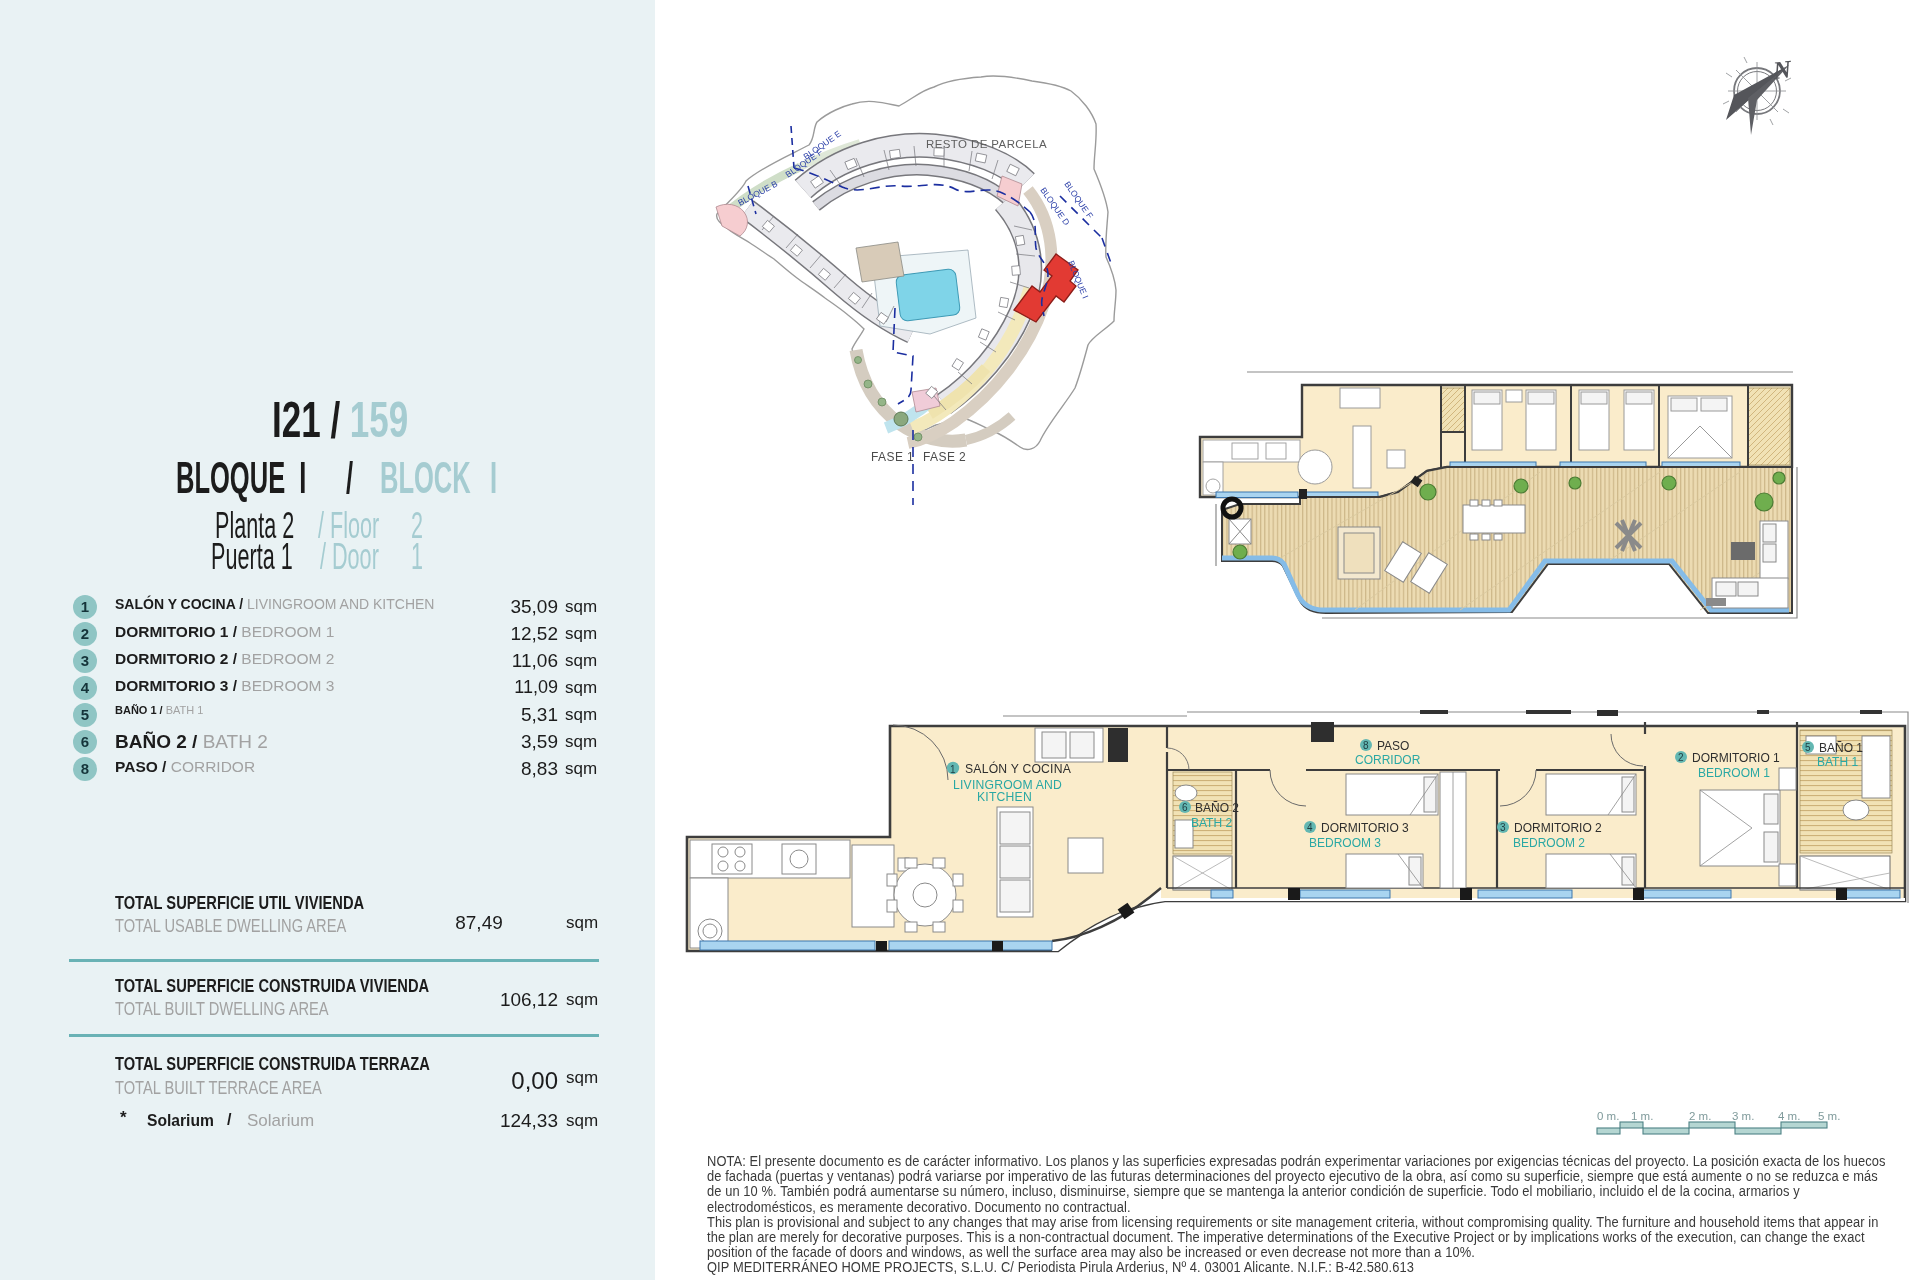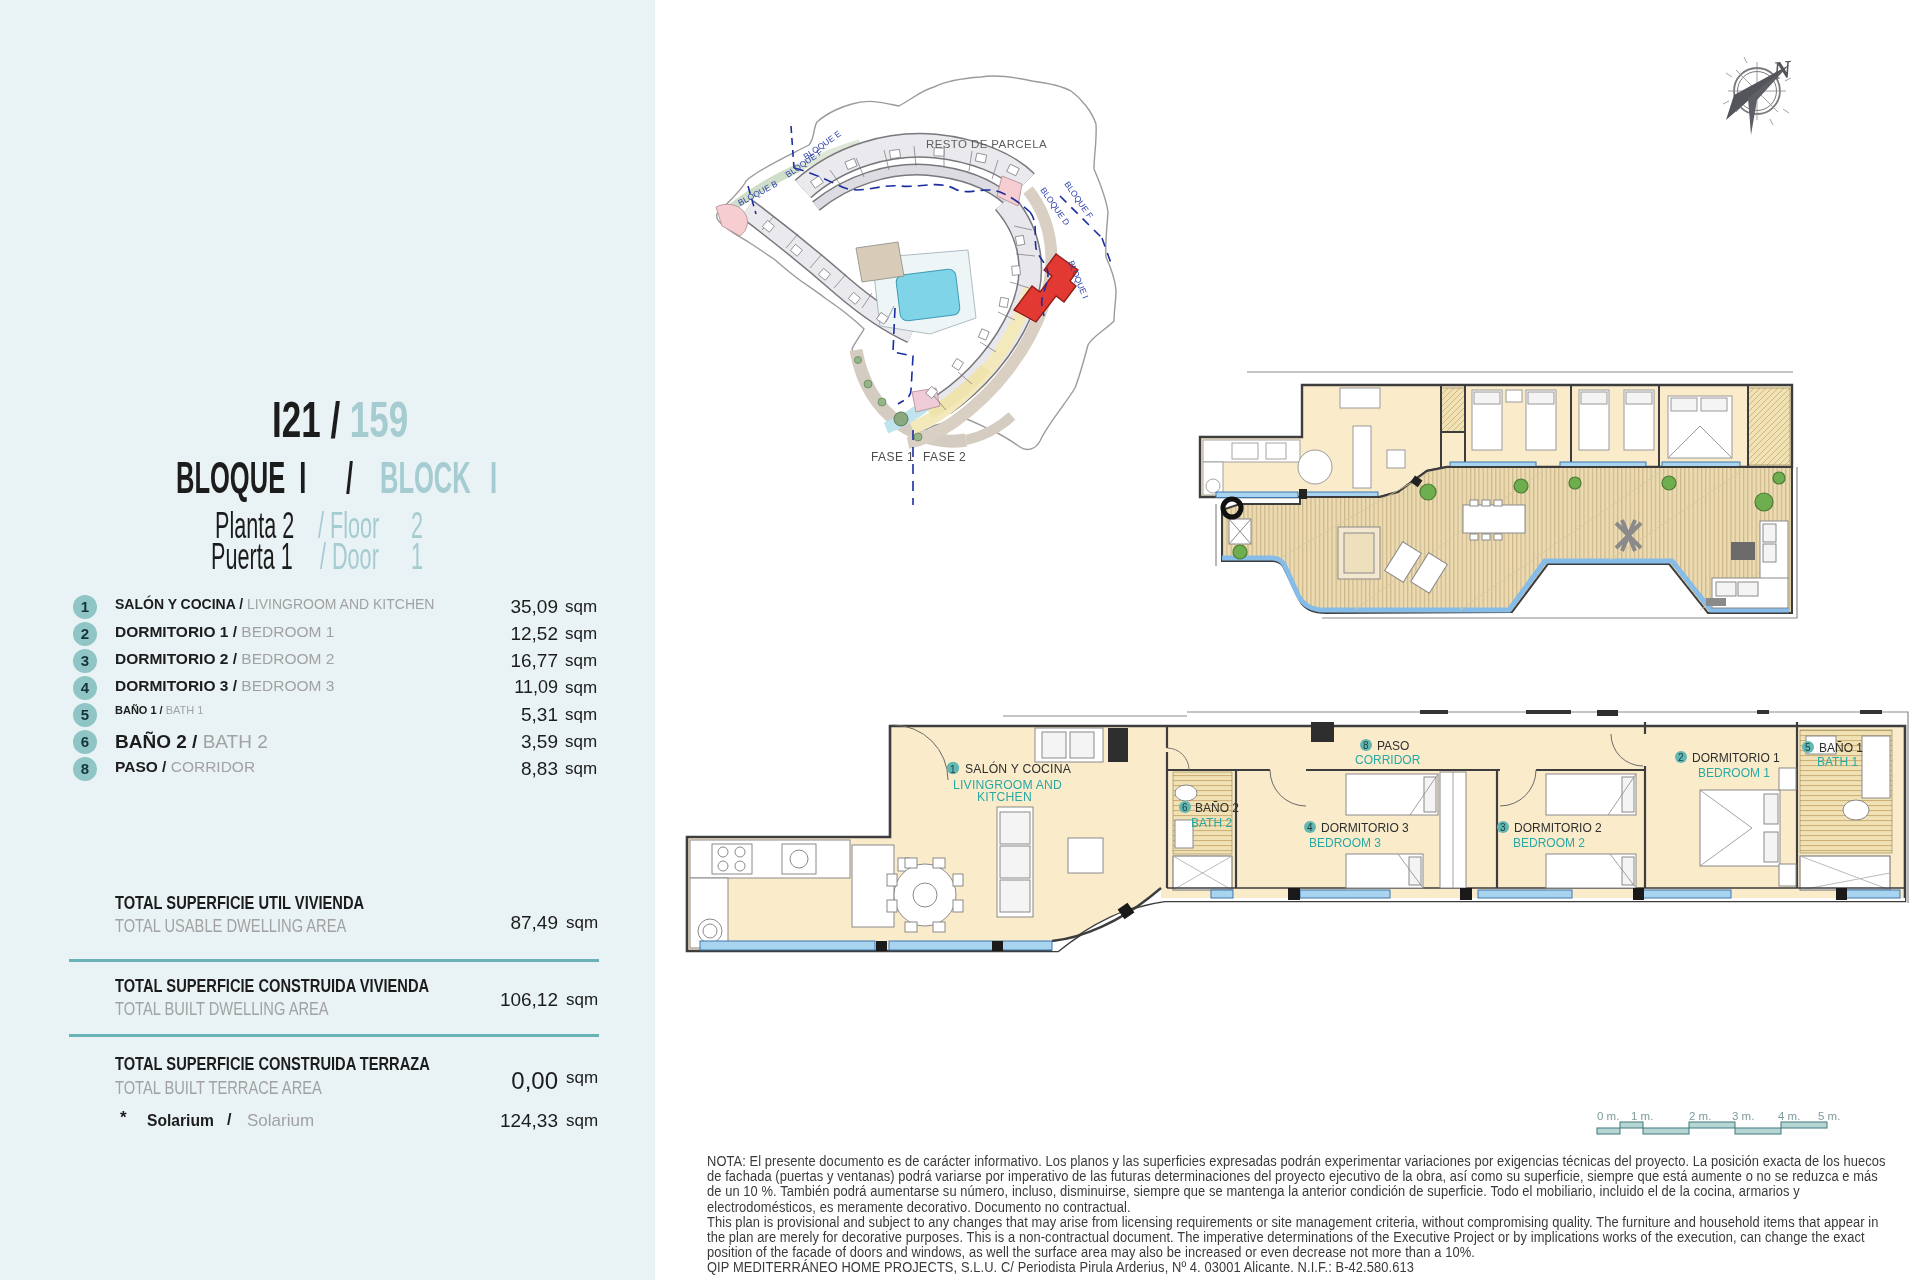--- a/index.html
+++ b/index.html
@@ -43,7 +43,7 @@
   <div class="abs blk" style="left:565px;top:624px;font-size:17px;">sqm</div>
   <div class="abs" style="left:73px;top:649px;width:24px;height:24px;border-radius:50%;background:#8fc5c4;color:#15343a;font-size:15px;font-weight:bold;text-align:center;line-height:24px;">3</div>
   <div class="abs" style="left:115px;top:650px;font-size:15.5px;letter-spacing:0px;"><b class="blk">DORMITORIO 2 /</b> <span class="gray">BEDROOM 2</span></div>
-  <div class="abs blk" style="left:400px;top:650px;width:158px;text-align:right;font-size:19px;">16,77</div>
+  <div class="abs blk" style="left:400px;top:650px;width:158px;text-align:right;font-size:19px;">11,06</div>
   <div class="abs blk" style="left:565px;top:651px;font-size:17px;">sqm</div>
   <div class="abs" style="left:73px;top:676px;width:24px;height:24px;border-radius:50%;background:#8fc5c4;color:#15343a;font-size:15px;font-weight:bold;text-align:center;line-height:24px;">4</div>
   <div class="abs" style="left:115px;top:677px;font-size:15.5px;letter-spacing:0px;"><b class="blk">DORMITORIO 3 /</b> <span class="gray">BEDROOM 3</span></div>

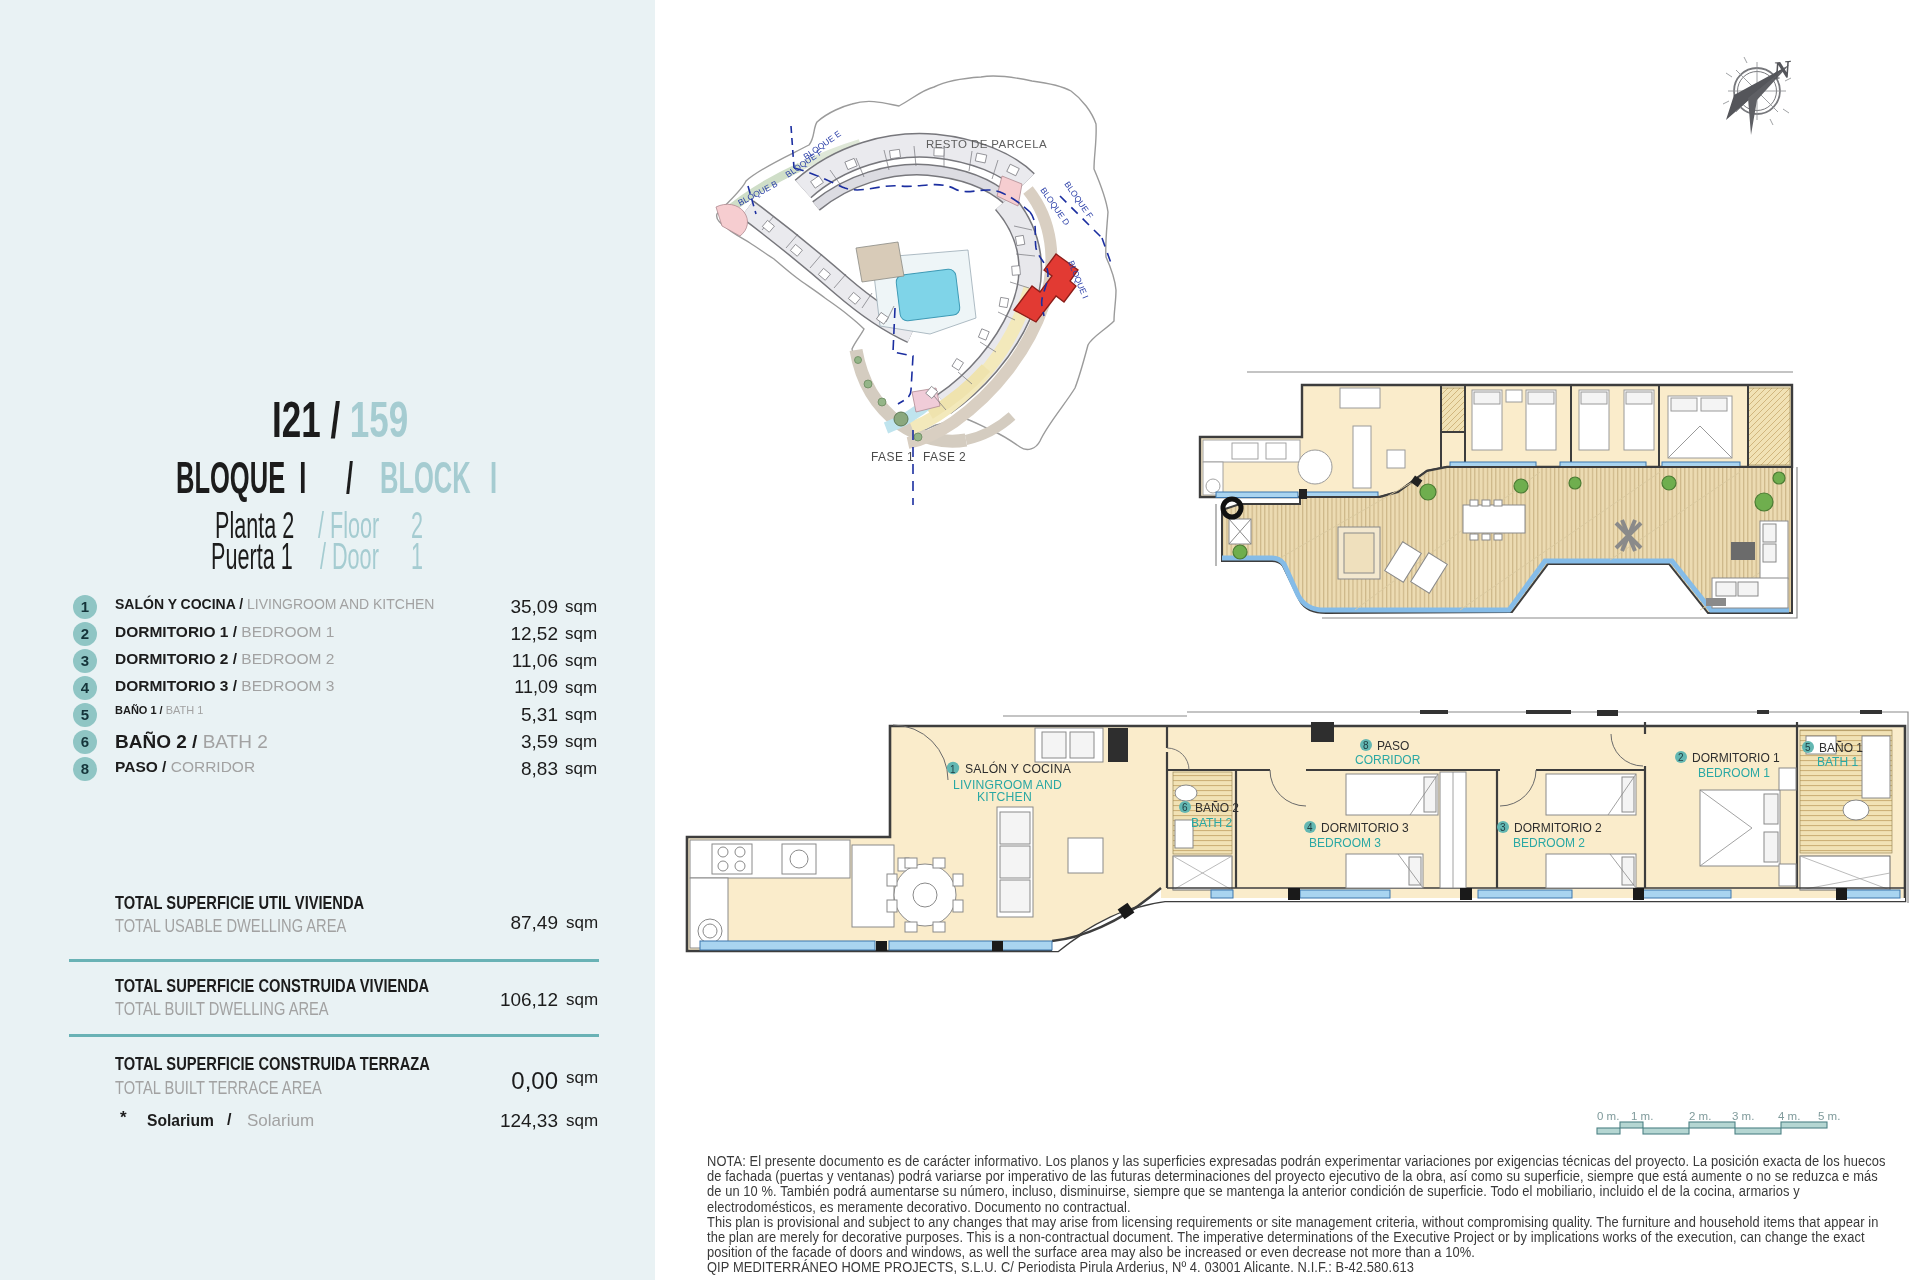--- a/index.html
+++ b/index.html
@@ -64,7 +64,7 @@
 
   <div class="abs blk" style="left:115px;top:893px;font-size:18px;font-weight:bold;letter-spacing:0px;transform:scaleX(0.815);transform-origin:left top;">TOTAL SUPERFICIE UTIL VIVIENDA</div>
   <div class="abs gray" style="left:115px;top:916px;font-size:18px;letter-spacing:0px;transform:scaleX(0.815);transform-origin:left top;">TOTAL USABLE DWELLING AREA</div>
-  <div class="abs blk" style="left:400px;top:912px;width:158px;text-align:right;font-size:19px;">87,49</div>
+  <div class="abs blk" style="left:400px;top:912px;width:158px;text-align:center;font-size:19px;">87,49</div>
   <div class="abs blk" style="left:566px;top:913px;font-size:17px;">sqm</div>
   <div class="abs blk" style="left:115px;top:976px;font-size:18px;font-weight:bold;letter-spacing:0px;transform:scaleX(0.815);transform-origin:left top;">TOTAL SUPERFICIE CONSTRUIDA VIVIENDA</div>
   <div class="abs gray" style="left:115px;top:999px;font-size:18px;letter-spacing:0px;transform:scaleX(0.815);transform-origin:left top;">TOTAL BUILT DWELLING AREA</div>

